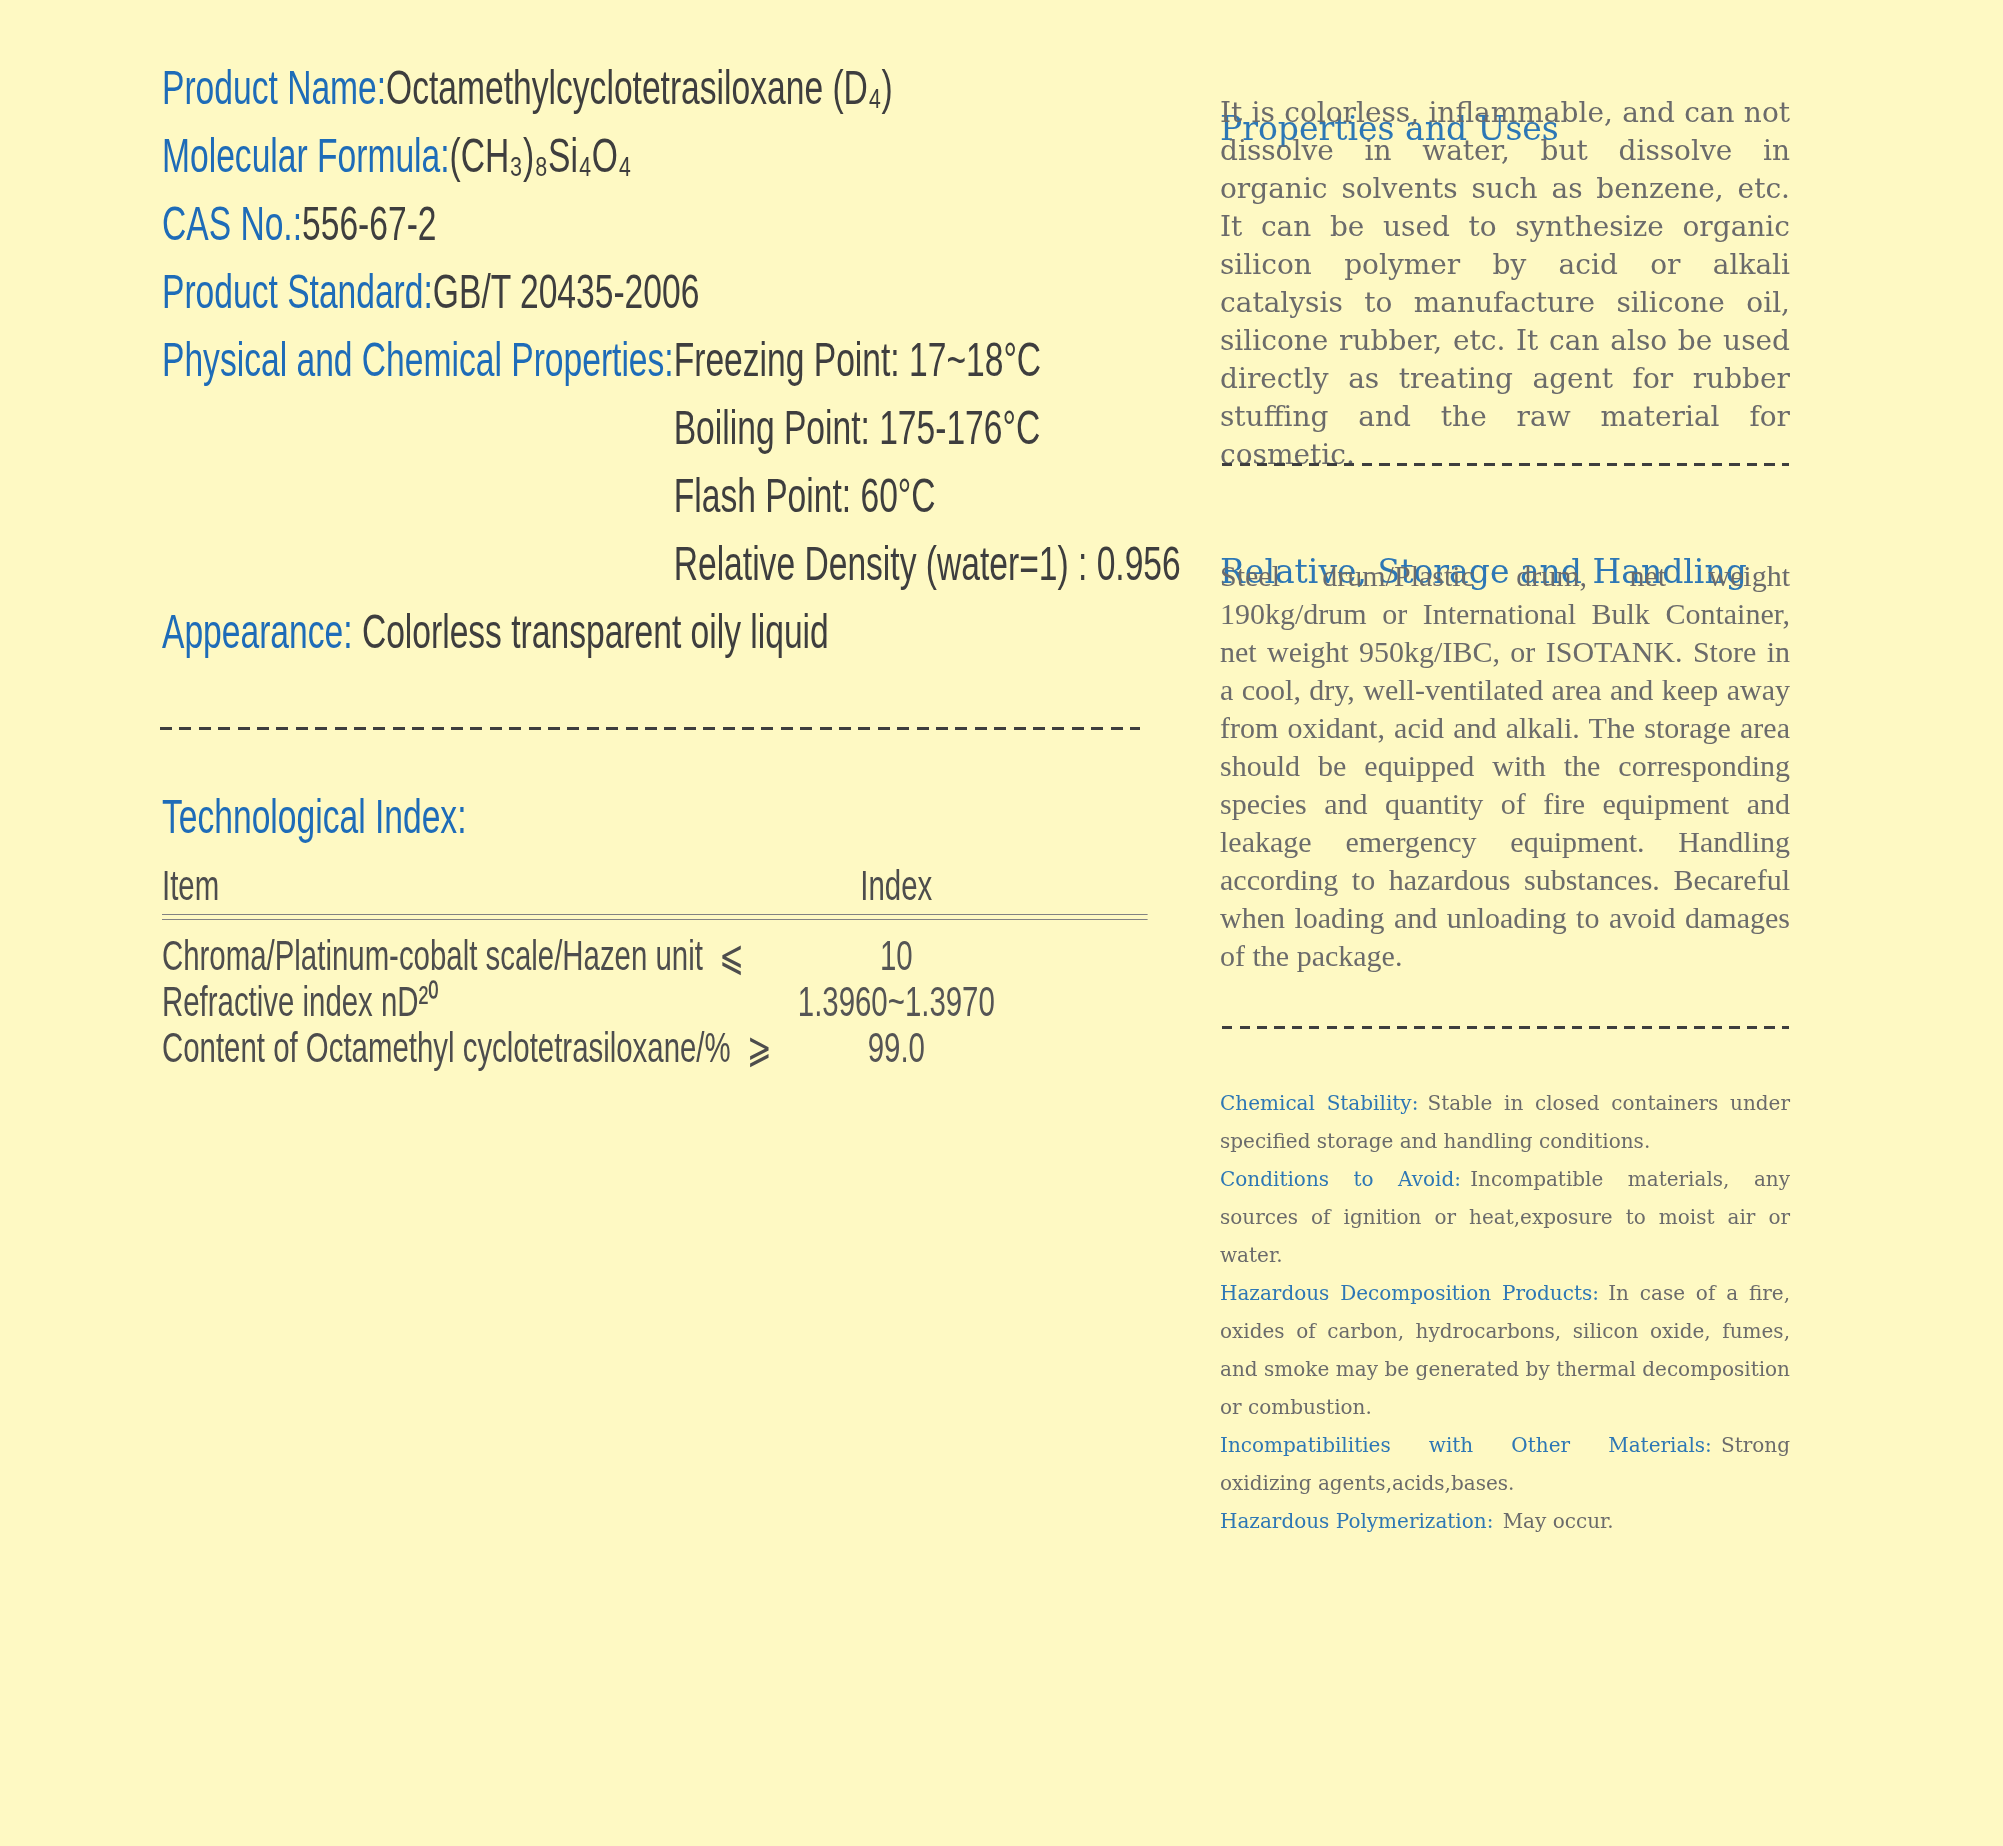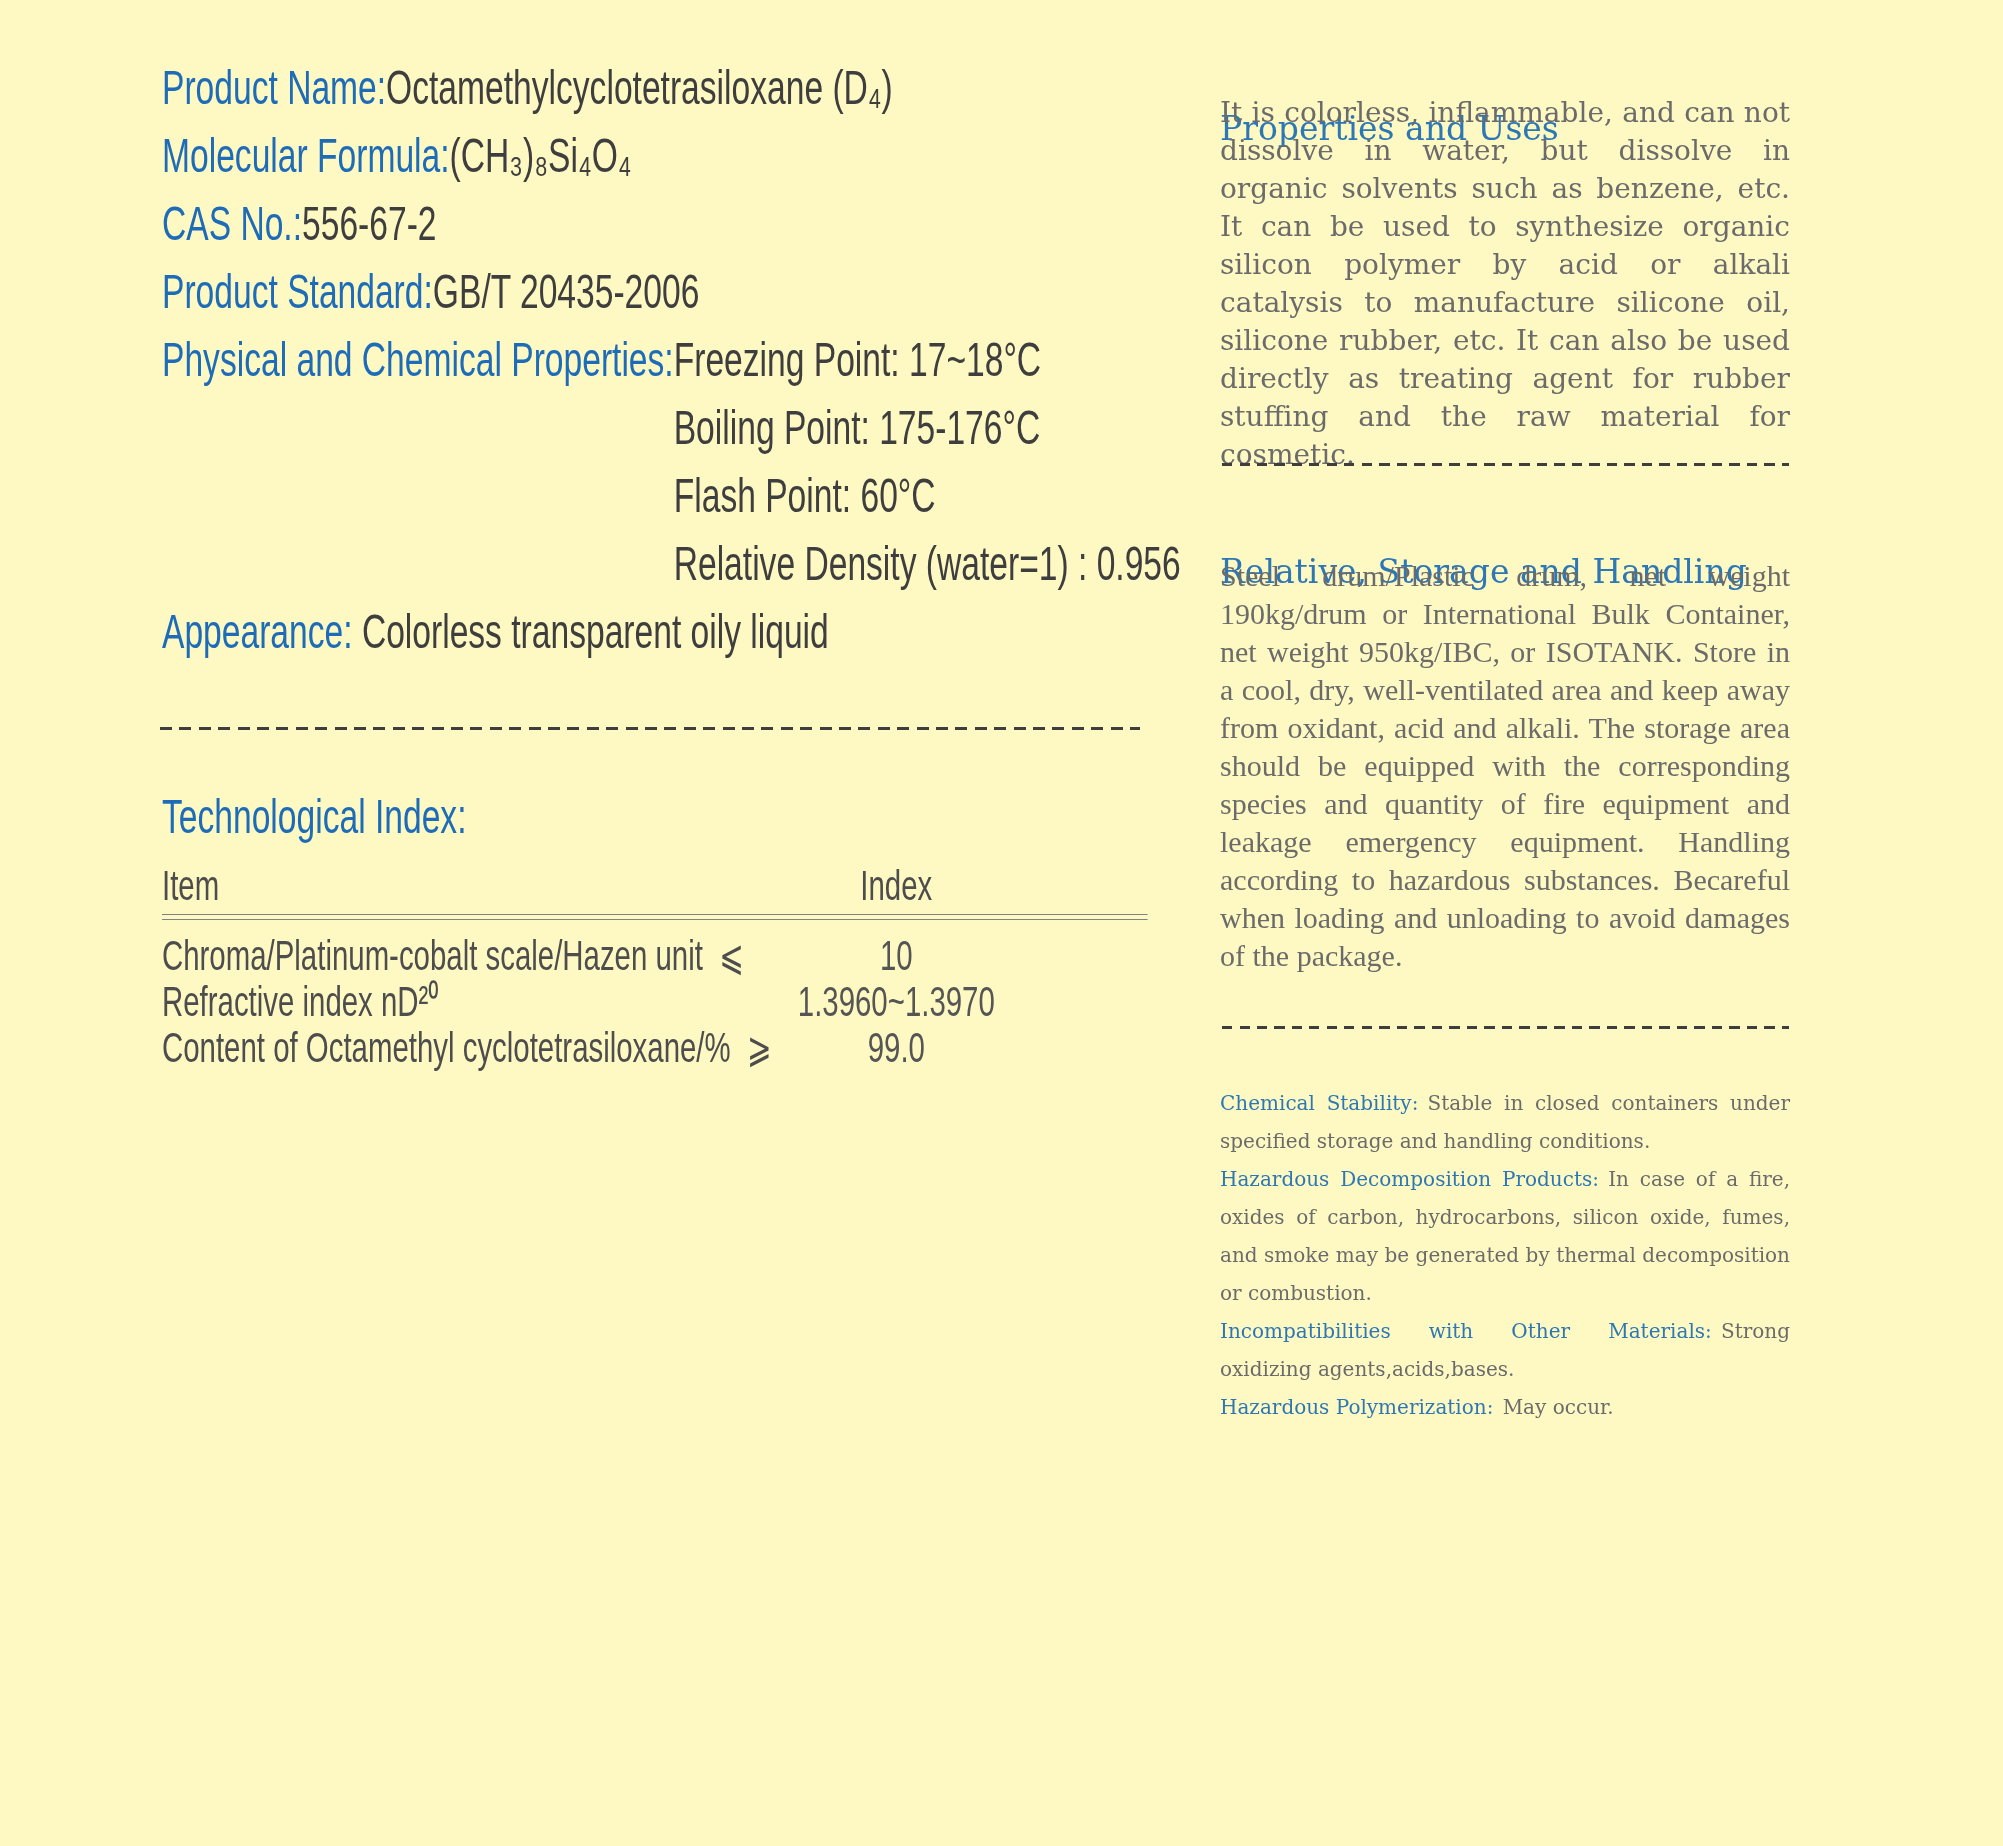--- a/index.html
+++ b/index.html
@@ -115,6 +115,7 @@
 
   <div class="safety">
     <p><span class="s-lbl">Chemical Stability:</span><span>Stable in closed containers under specified storage and handling conditions.</span></p>
+    <p><span class="s-lbl">Conditions to Avoid:</span><span>Incompatible materials, any sources of ignition or heat,exposure to moist air or water.</span></p>
     <p><span class="s-lbl">Hazardous Decomposition Products:</span><span>In case of a fire, oxides of carbon, hydrocarbons, silicon oxide, fumes, and smoke may be generated by thermal decomposition or combustion.</span></p>
     <p><span class="s-lbl">Incompatibilities with Other Materials:</span><span>Strong oxidizing agents,acids,bases.</span></p>
     <p><span class="s-lbl">Hazardous Polymerization:</span><span>May occur.</span></p>

